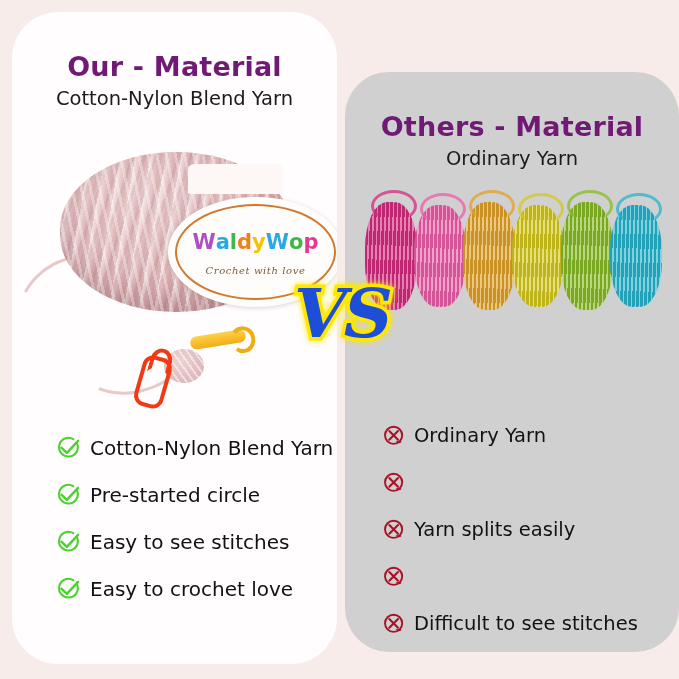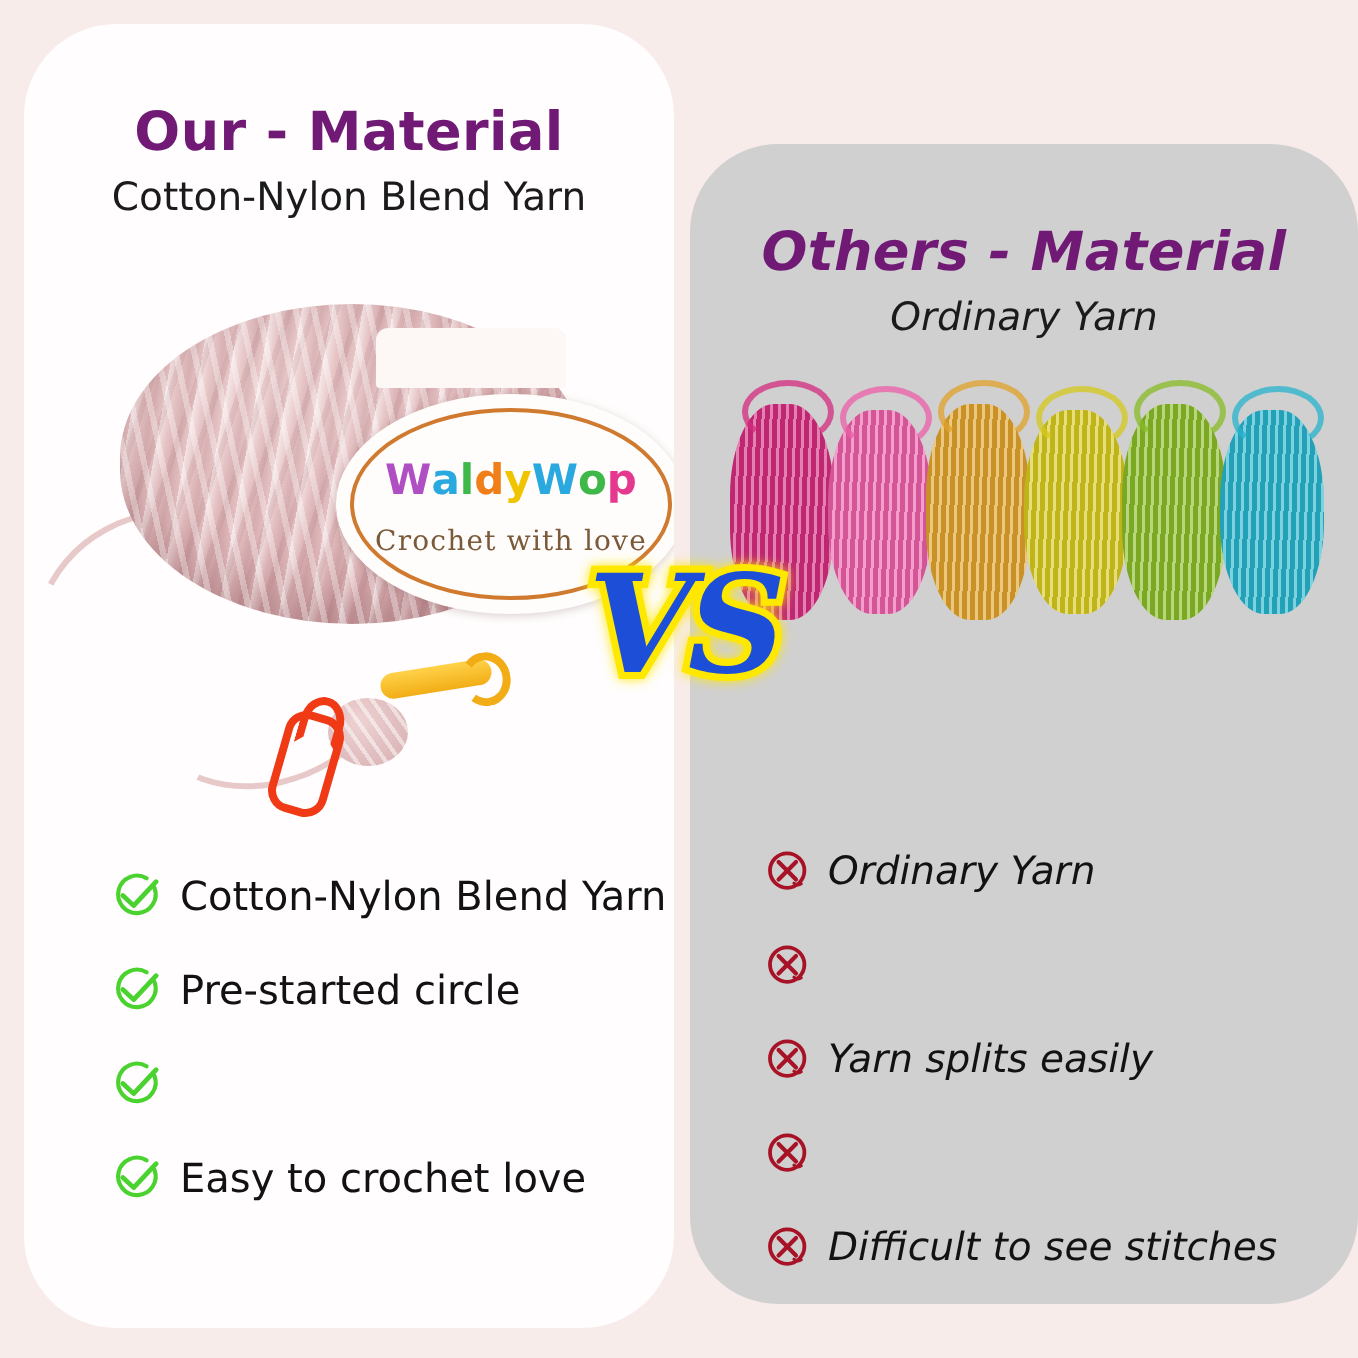--- a/index.html
+++ b/index.html
@@ -41,7 +41,6 @@
     height: 580px;
     background: #d0d0d0;
     border-radius: 44px 44px 44px 44px;
-    font-style: italic;
   }
 
   

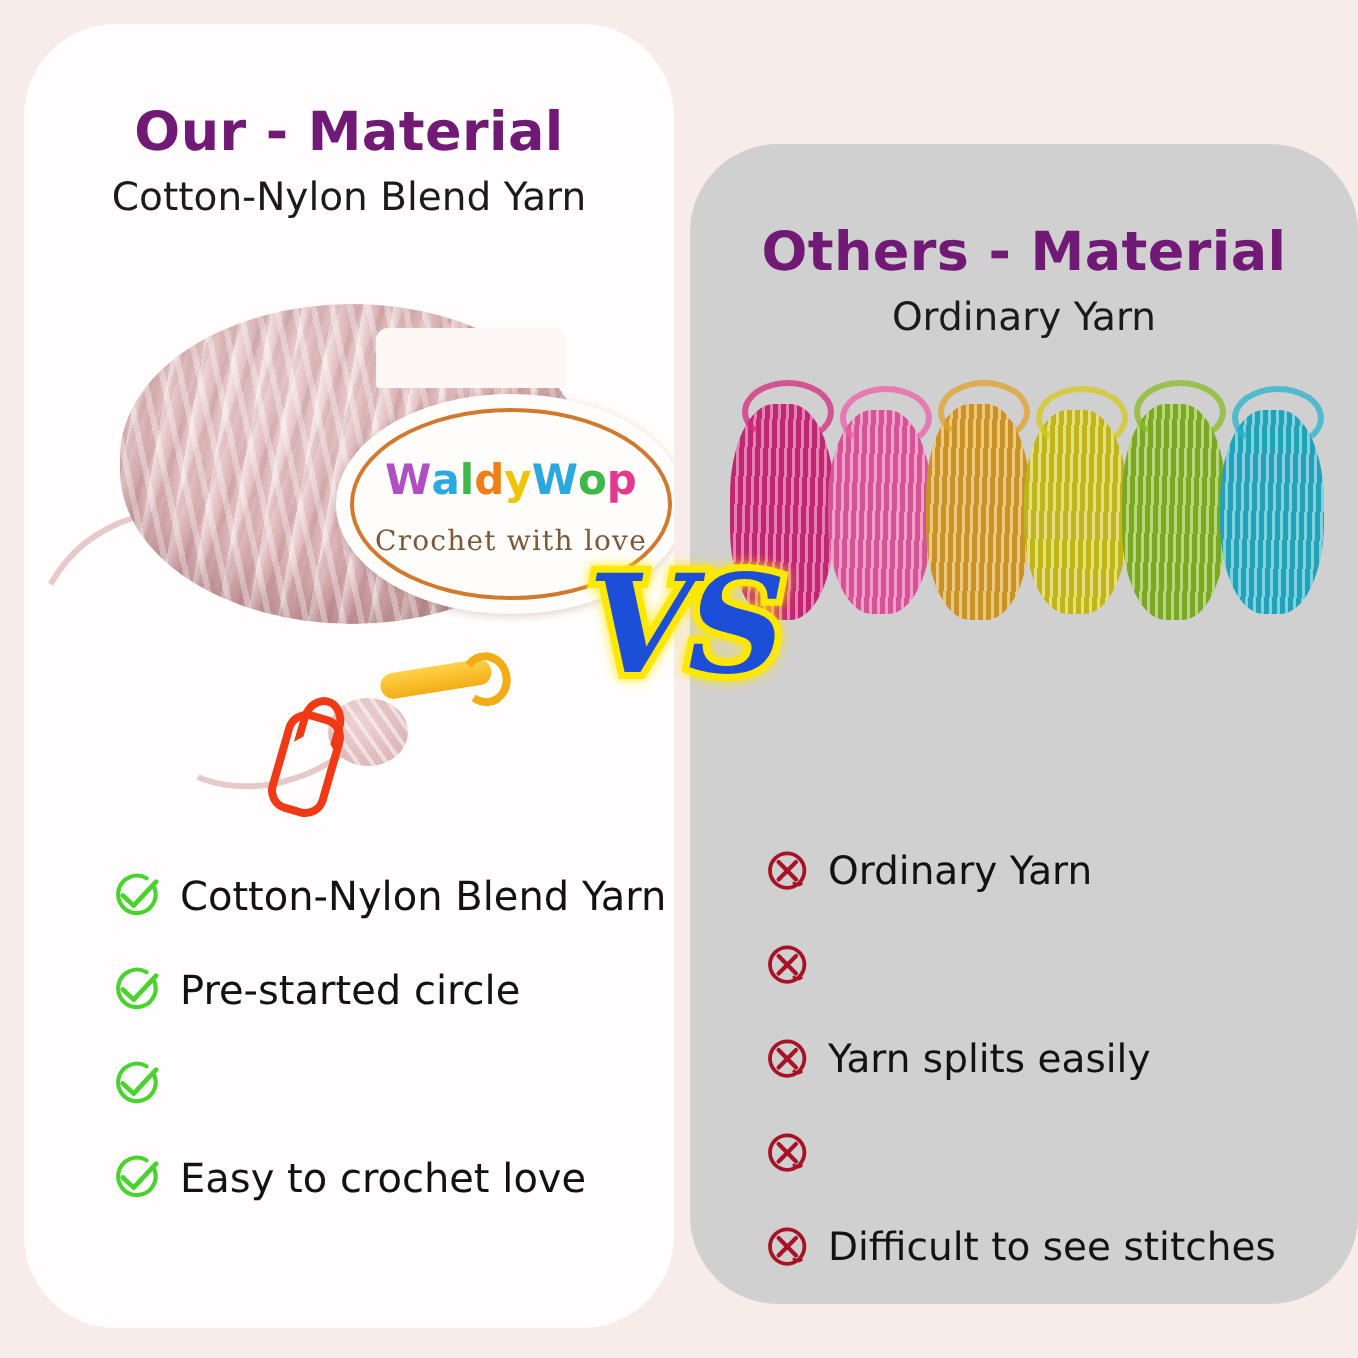--- a/index.html
+++ b/index.html
@@ -145,7 +145,8 @@
   .tagline {
     position: relative;
     font-family: "DejaVu Serif", serif;
-    font-size: 14px;
+    font-style: italic;
+    font-size: 10px;
     color: #7a5a3a;
     margin-top: 11px;
     letter-spacing: 0.6px;

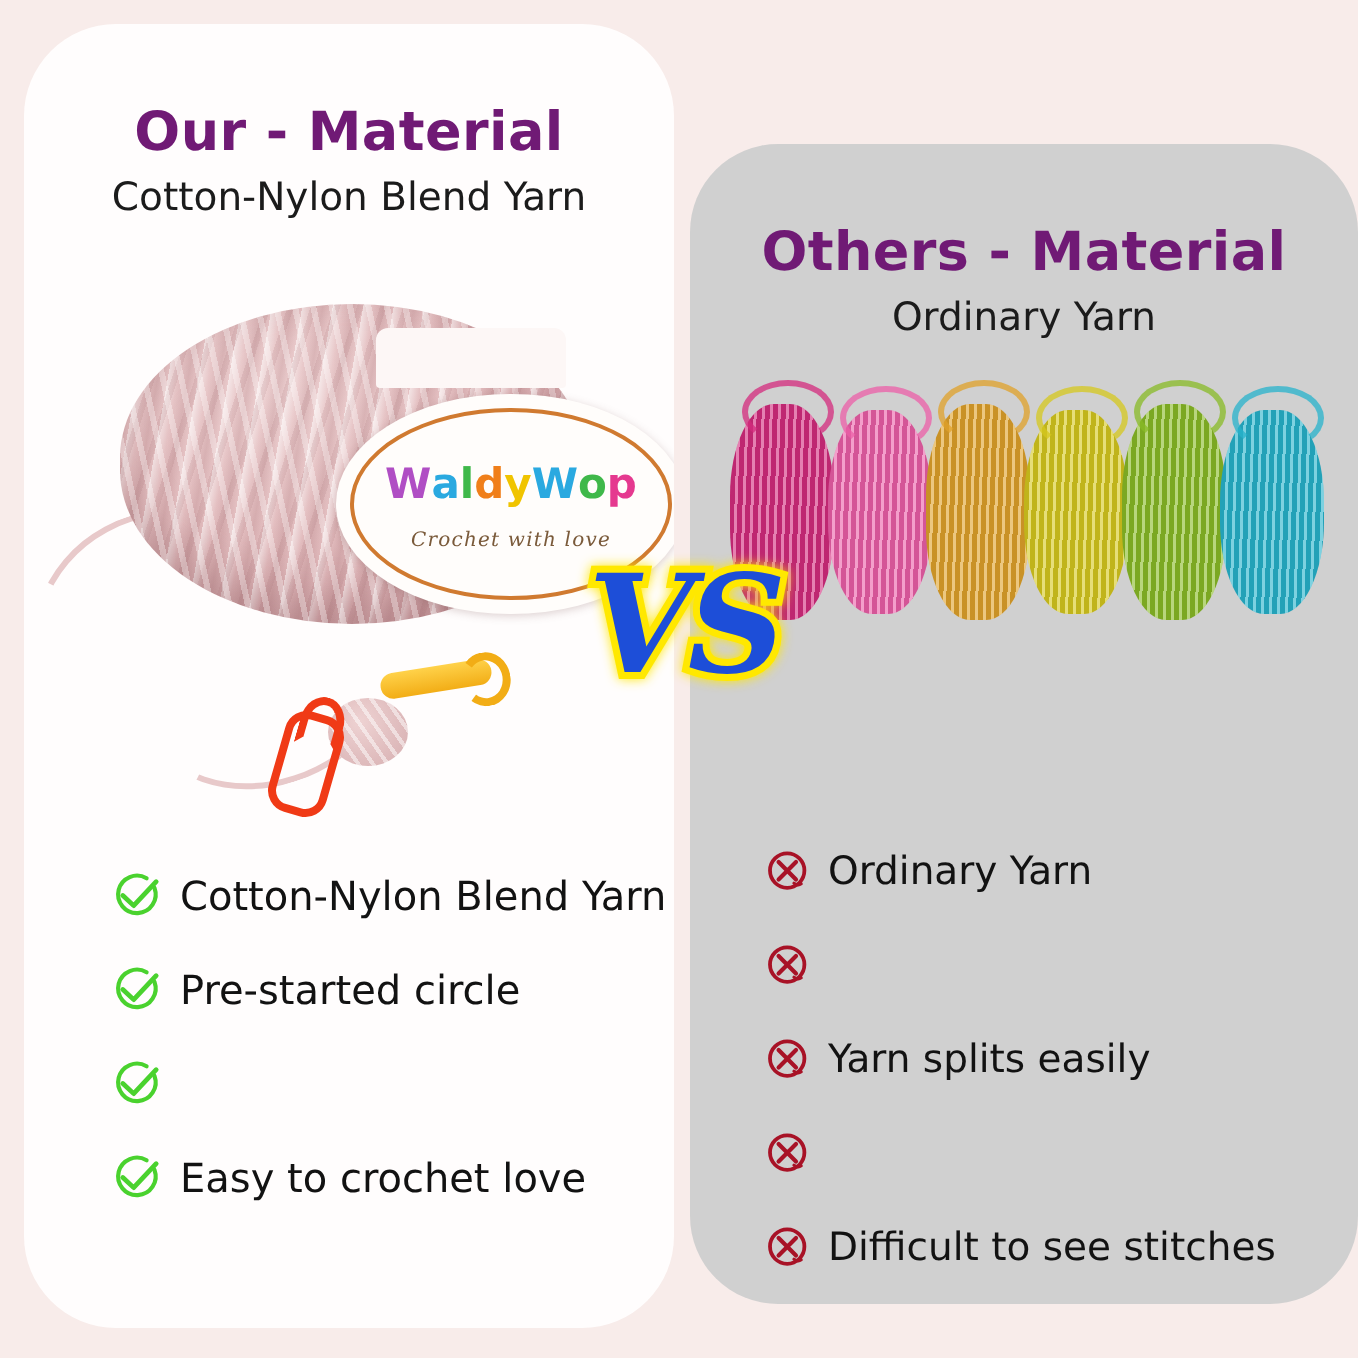--- a/index.html
+++ b/index.html
@@ -352,6 +352,7 @@
               <path d="M21.2 5.6 10.4 17.1 5.2 12.2" stroke="#4ad22e" stroke-width="2.3" stroke-linecap="round" stroke-linejoin="round"></path>
               <path d="M20.4 8.6A9 9 0 1 1 16.6 4.0" stroke="#4ad22e" stroke-width="2.0" stroke-linecap="round" fill="none"></path>
             </svg></span>
+          <span class="feature-text">Easy to see stitches</span>
         </div>
         <div class="feature-row">
           <span class="feature-icon"><svg width="25" height="25" viewBox="0 0 24 24" fill="none">

